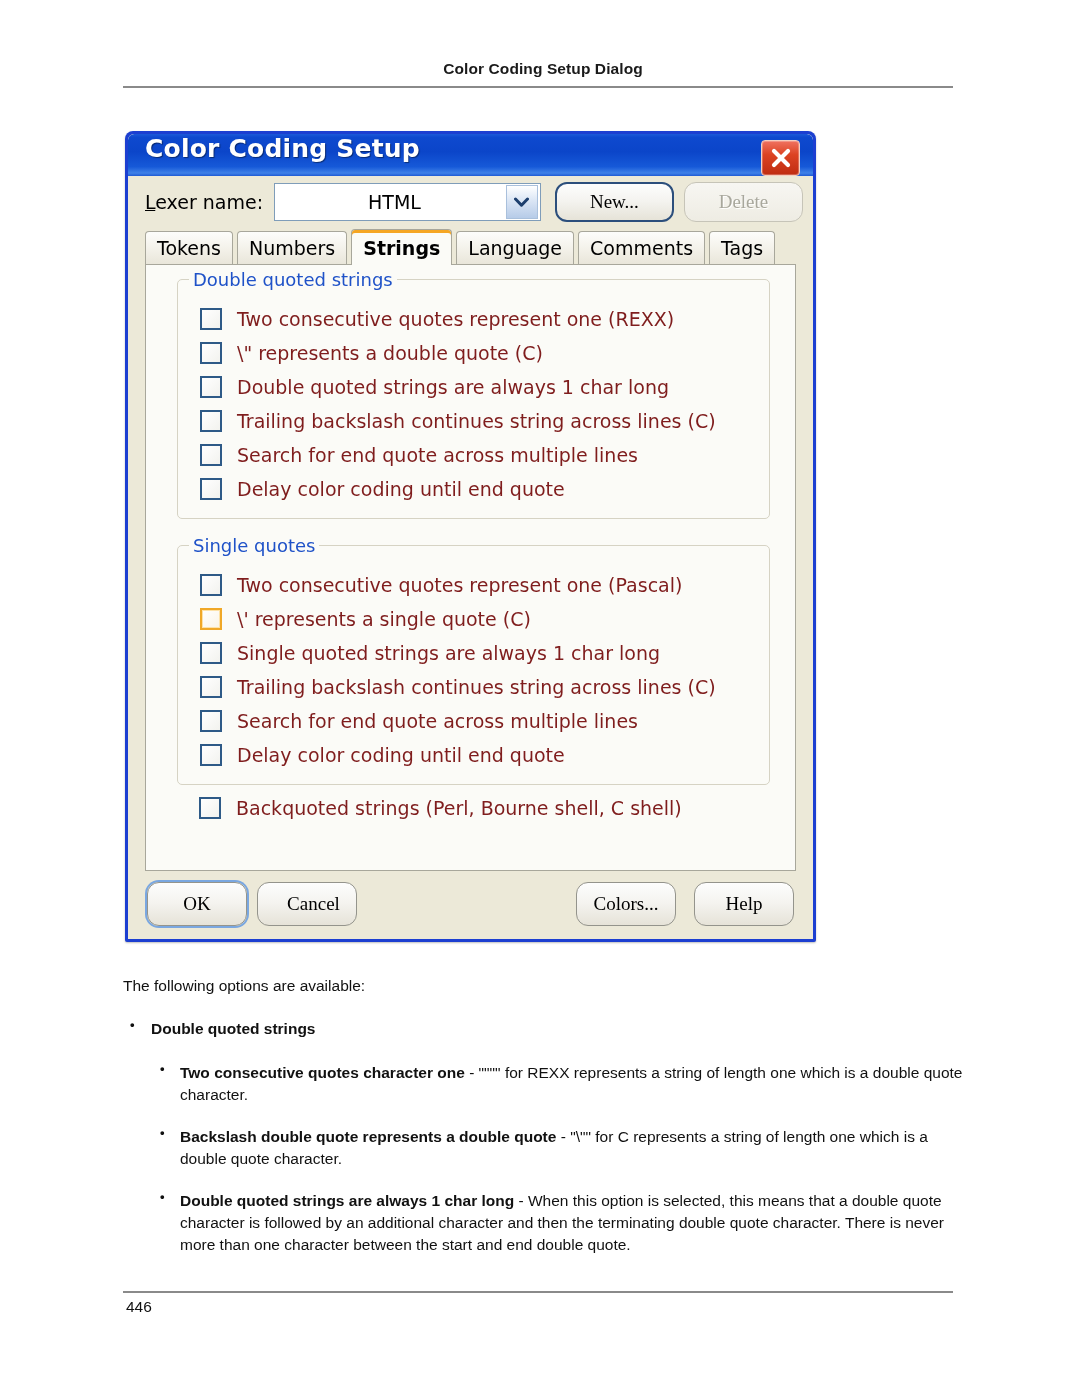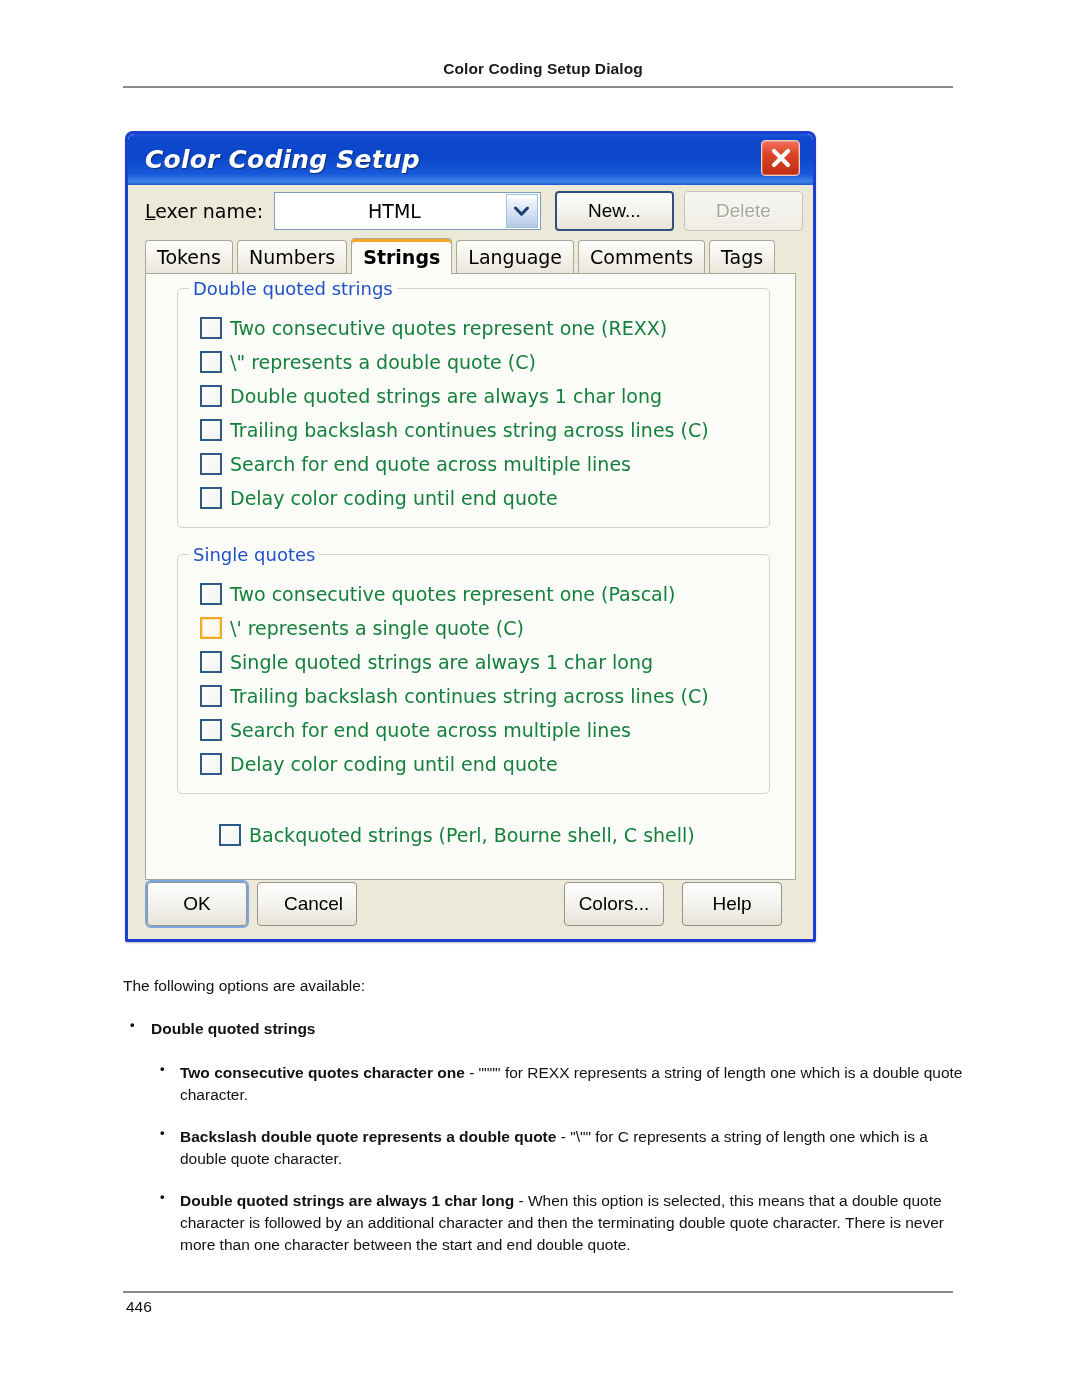--- a/index.html
+++ b/index.html
@@ -59,15 +59,14 @@
 
   
   .titlebar {
-    height: 51px;
+    height: 42px;
     background: linear-gradient(to bottom,
       #1b59d8 0%, #0e49cf 8%, #0b45c9 42%,
       #1659d8 78%, #3f81e8 93%, #1e5ad4 100%);
     border-radius: 6px 6px 0 0;
     position: relative;
     display: flex;
-    align-items: center;
-    font-style: italic;
+    align-items: flex-start;
   }
   .titlebar-text {
     color: #ffffff;

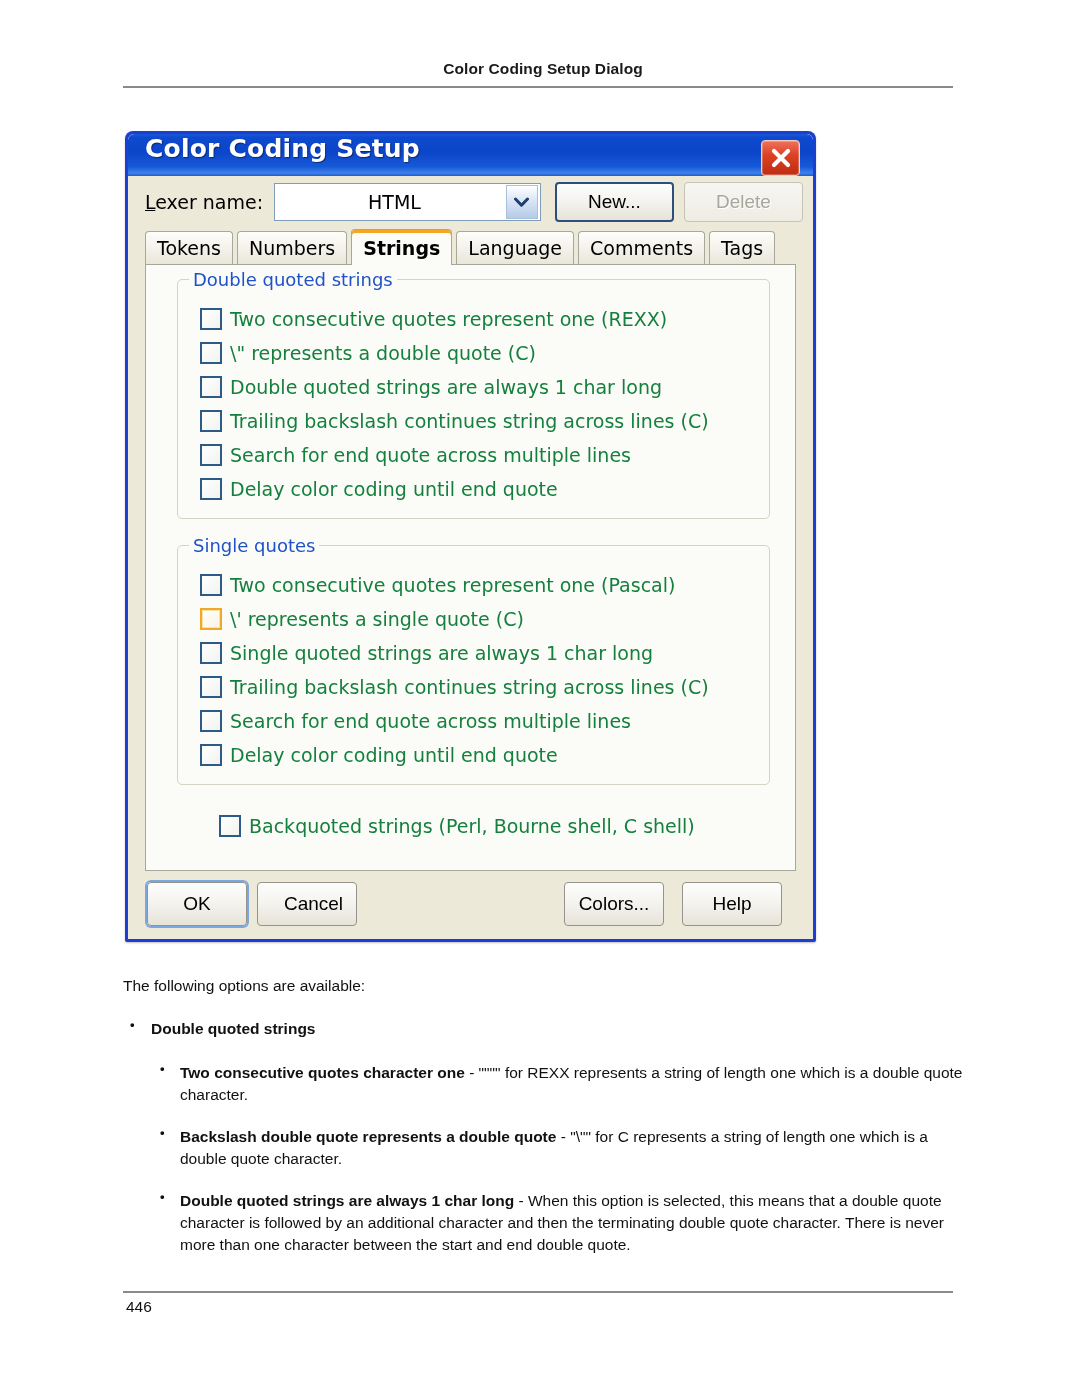--- a/index.html
+++ b/index.html
@@ -140,12 +140,12 @@
   }
 
   .btn {
-    font-family: Liberation Sans, sans-serif;
+    font-family: Liberation Serif, serif;
     font-size: 19px;
     color: #000;
     background: linear-gradient(to bottom, #fdfdfd 0%, #f4f3ef 48%, #e6e3d8 100%);
     border: 1px solid #94948c;
-    border-radius: 4px;
+    border-radius: 12px;
     height: 40px;
     cursor: pointer;
     display: flex;

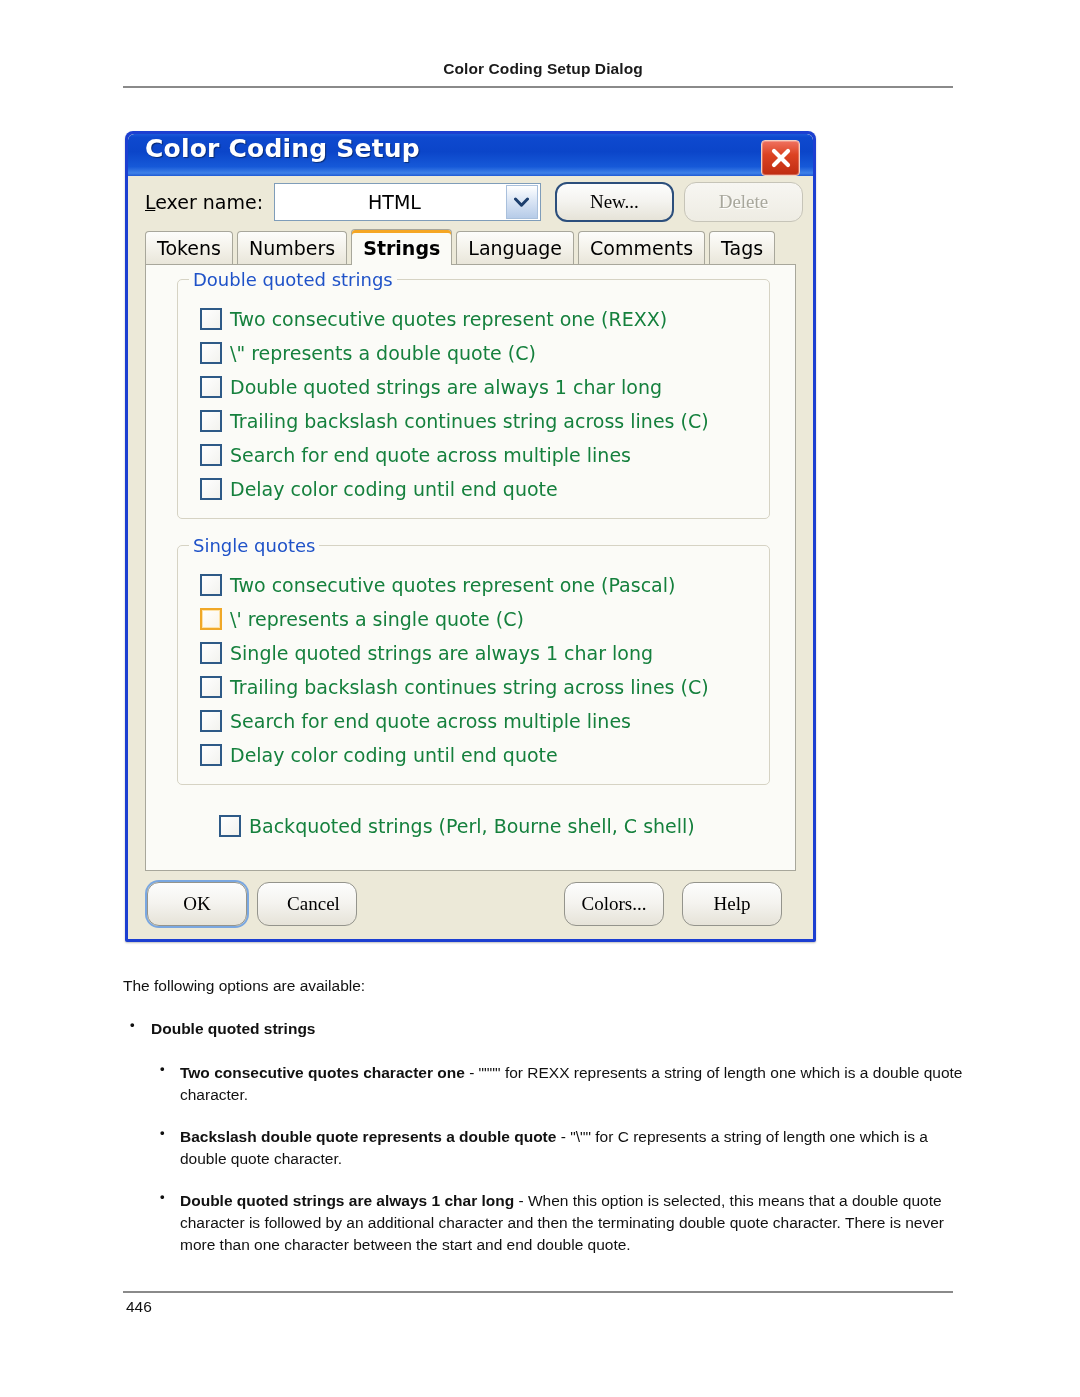--- a/index.html
+++ b/index.html
@@ -256,8 +256,9 @@
   .chk-label {
     font-family: "DejaVu Sans", sans-serif;
     font-size: 19px;
-    color: #15803d;
+    color: #7f1d1d;
     white-space: nowrap;
+    margin-left: 7px;
   }
 
   .standalone-row {

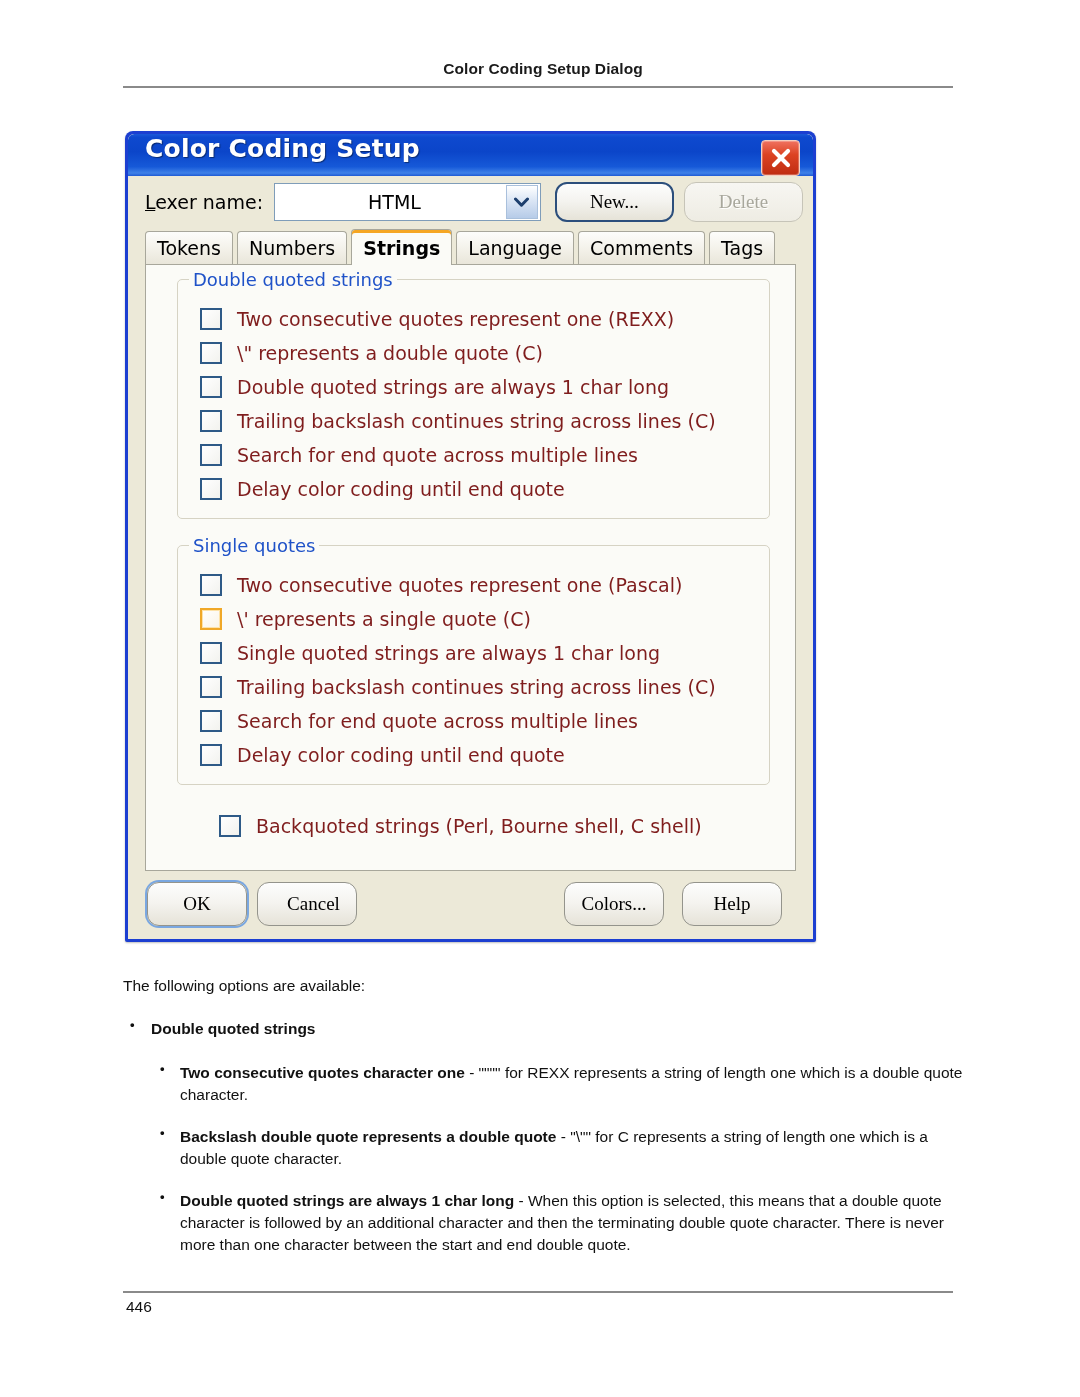--- a/index.html
+++ b/index.html
@@ -263,8 +263,8 @@
 
   .standalone-row {
     display: flex;
-    align-items: flex-end;
-    padding-left: 73px;
+    align-items: flex-start;
+    padding-left: 53px;
     height: 40px;
     margin-top: 12px;
   }

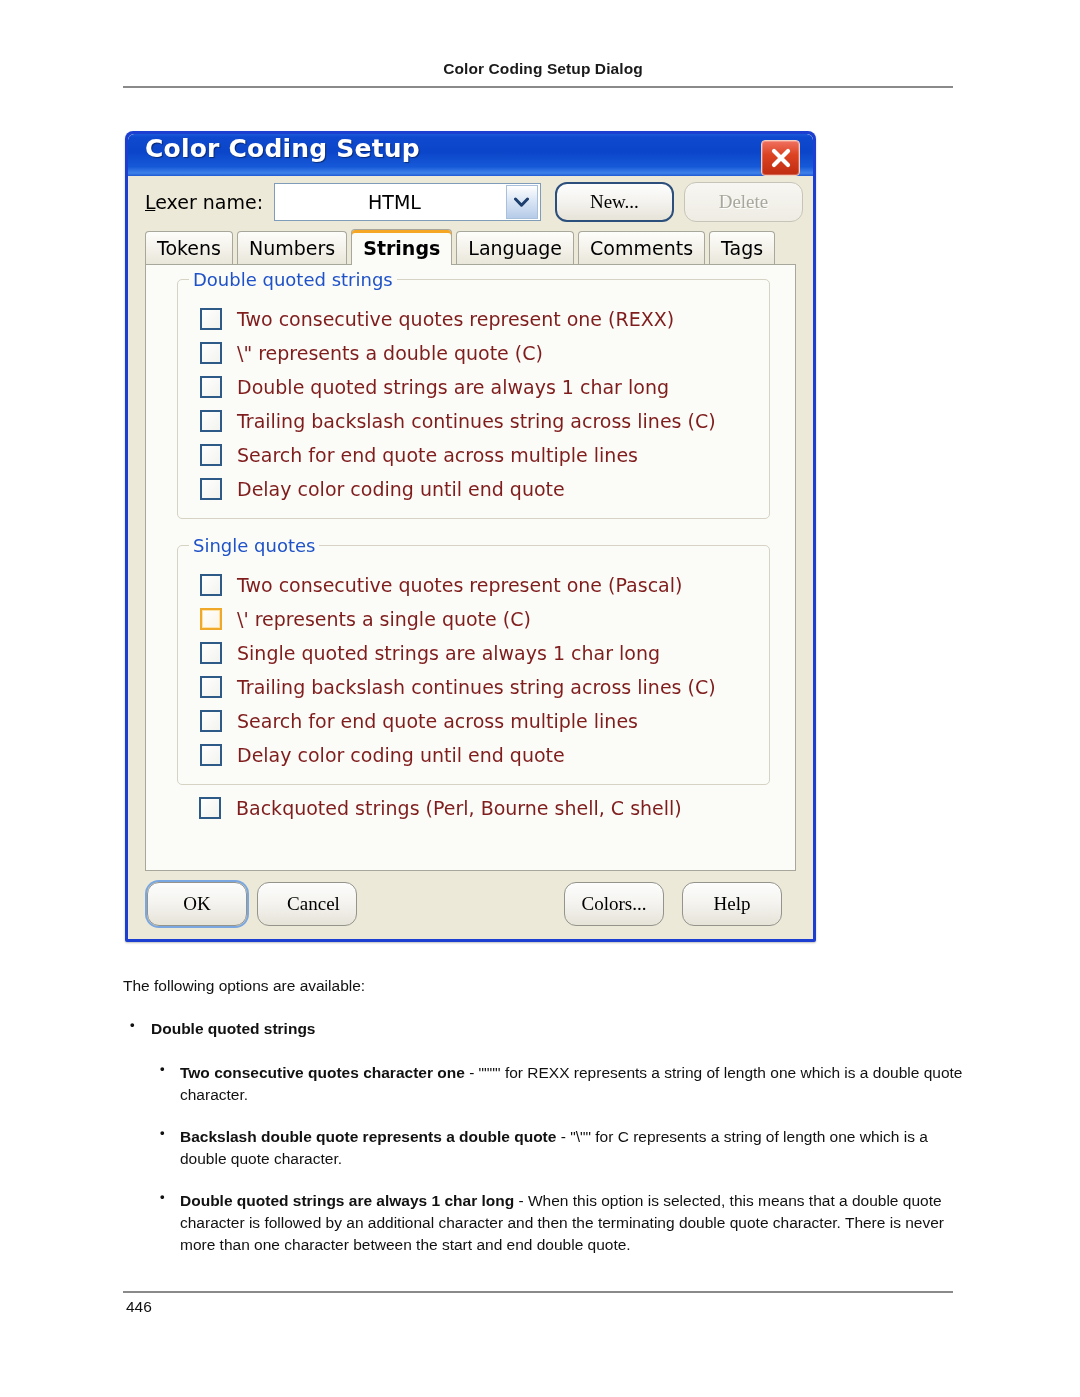--- a/index.html
+++ b/index.html
@@ -290,7 +290,7 @@
   }
   .btn-cancel { margin-left: 10px; padding-left: 13px; }
   .btn-colors { margin-left: auto; }
-  .btn-help { margin-left: 18px; margin-right: 14px; }
+  .btn-help { margin-left: 18px; margin-right: 2px; }
 
   
   .copy {

